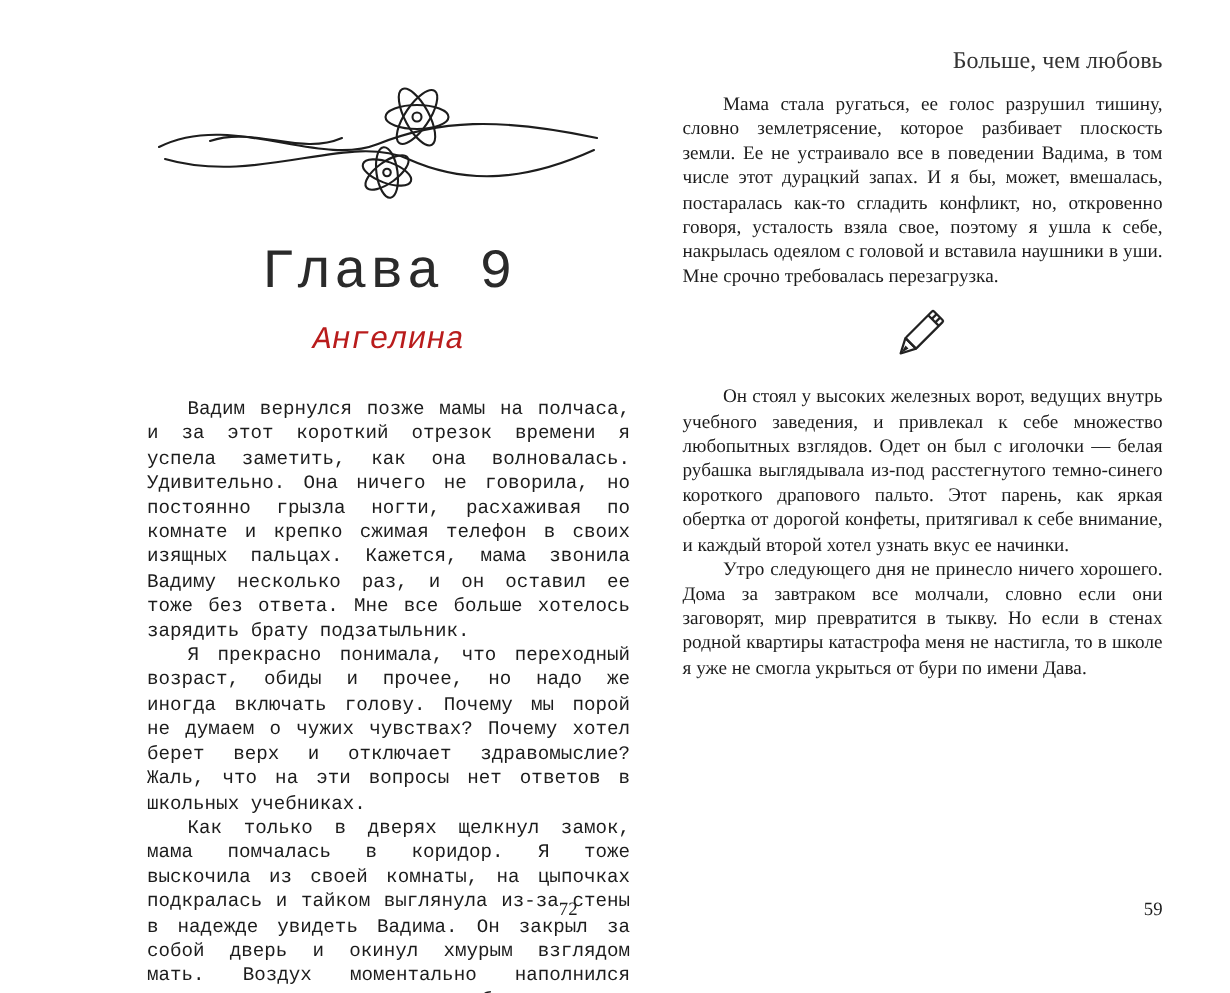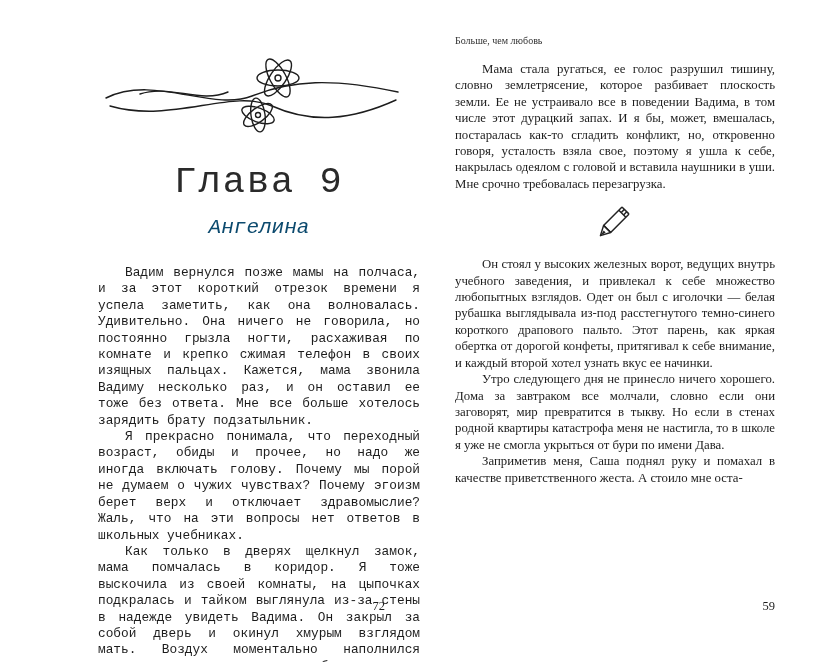--- a/index.html
+++ b/index.html
@@ -34,7 +34,7 @@
 
   .left-body { margin-top: 26px; }
 
-  .running-head { margin-top: 34px; text-align: left; font-size: 10px; color: #333333; line-height: 14px; }
+  .running-head { margin-top: 34px; text-align: right; font-size: 16px; color: #333333; line-height: 14px; }
   .right-body-top { margin-top: 13px; }
 
   .ornament-pencil { height: 44px; display: flex; justify-content: center; align-items: center; margin: 12px 0 8px; }

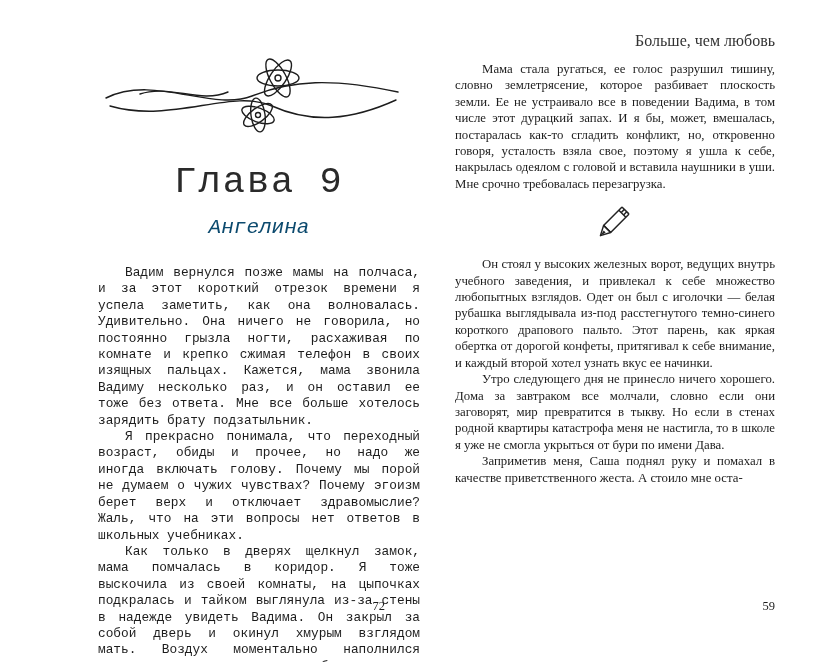--- a/index.html
+++ b/index.html
@@ -25,7 +25,7 @@
   }
   .chapter-subtitle {
     margin-top: 12px; text-align: center;
-    font-size: 21px; font-style: italic; color: #0c4a6e;
+    font-size: 21px; font-style: italic; color: #b91c1c;
   }
 
   .body-text { font-size: 12.8px; line-height: 16.4px; text-align: justify; }

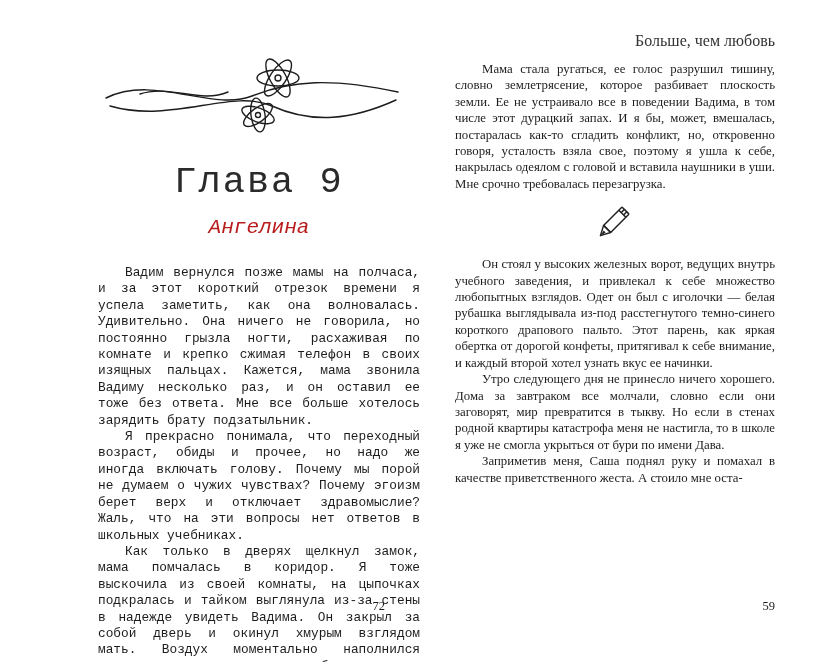--- a/index.html
+++ b/index.html
@@ -80,7 +80,7 @@
 
       <div class="body-text left-body">
         <p>Вадим вернулся позже мамы на полчаса, и за этот короткий отрезок времени я успела заметить, как она волновалась. Удивительно. Она ничего не говорила, но постоянно грызла ногти, расхаживая по комнате и крепко сжимая телефон в своих изящных пальцах. Кажется, мама звонила Вадиму несколько раз, и он оставил ее тоже без ответа. Мне все больше хотелось зарядить брату подзатыльник.</p>
-        <p>Я прекрасно понимала, что переходный возраст, обиды и прочее, но надо же иногда включать голову. Почему мы порой не думаем о чужих чувствах? Почему эгоизм берет верх и отключает здравомыслие? Жаль, что на эти вопросы нет ответов в школьных учебниках.</p>
+        <p>Я прекрасно понимала, что переходный возраст, обиды и прочее, но надо же иногда включать голову. Почему мы порой не думаем о чужих чувствах? Почему хотел берет верх и отключает здравомыслие? Жаль, что на эти вопросы нет ответов в школьных учебниках.</p>
         <p>Как только в дверях щелкнул замок, мама помчалась в коридор. Я тоже выскочила из своей комнаты, на цыпочках подкралась и тайком выглянула из-за стены в надежде увидеть Вадима. Он закрыл за собой дверь и окинул хмурым взглядом мать. Воздух моментально наполнился запахом комнаты прохлады и таба-</p>
       </div>
 

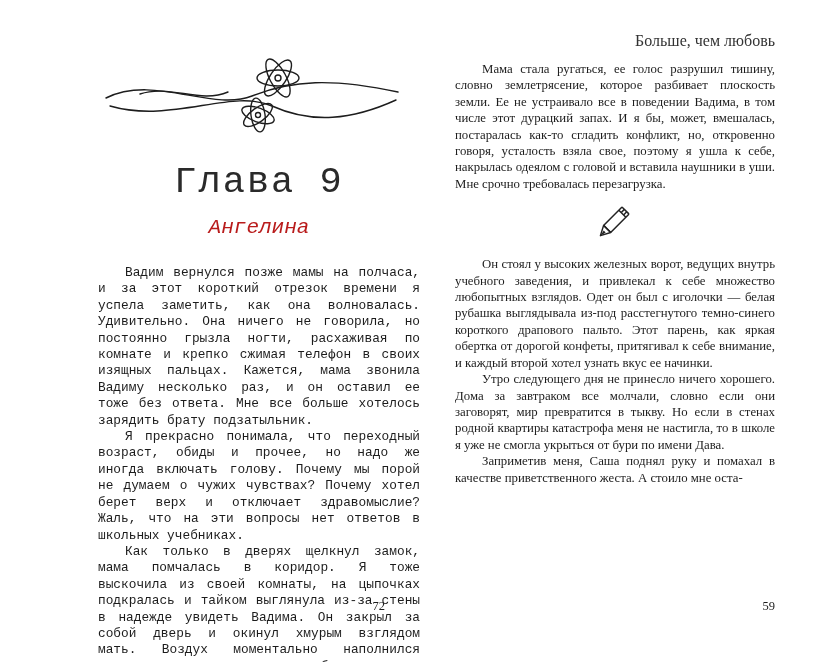--- a/index.html
+++ b/index.html
@@ -113,7 +113,6 @@
       <div class="body-text">
         <p>Он стоял у высоких железных ворот, ведущих внутрь учебного заведения, и привлекал к себе множество любопытных взглядов. Одет он был с иголочки — белая рубашка выглядывала из-под расстегнутого темно-синего короткого драпового пальто. Этот парень, как яркая обертка от дорогой конфеты, притягивал к себе внимание, и каждый второй хотел узнать вкус ее начинки.</p>
         <p>Утро следующего дня не принесло ничего хорошего. Дома за завтраком все молчали, словно если они заговорят, мир превратится в тыкву. Но если в стенах родной квартиры катастрофа меня не настигла, то в школе я уже не смогла укрыться от бури по имени Дава.</p>
-        <p>Заприметив меня, Саша поднял руку и помахал в качестве приветственного жеста. А стоило мне оста-</p>
       </div>
 
     </div>

